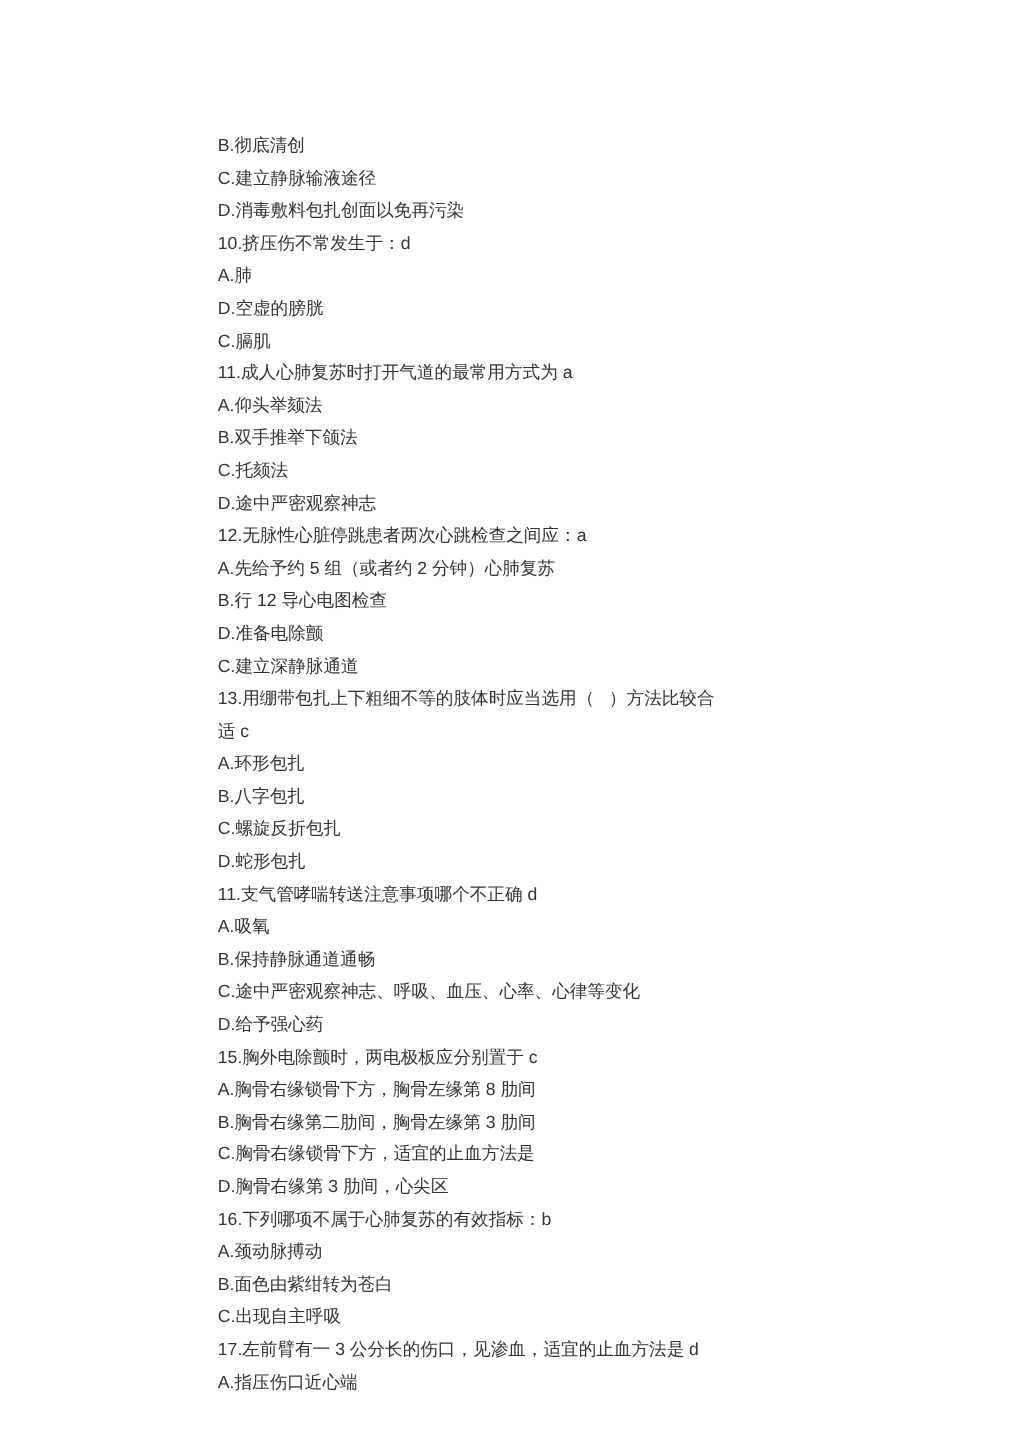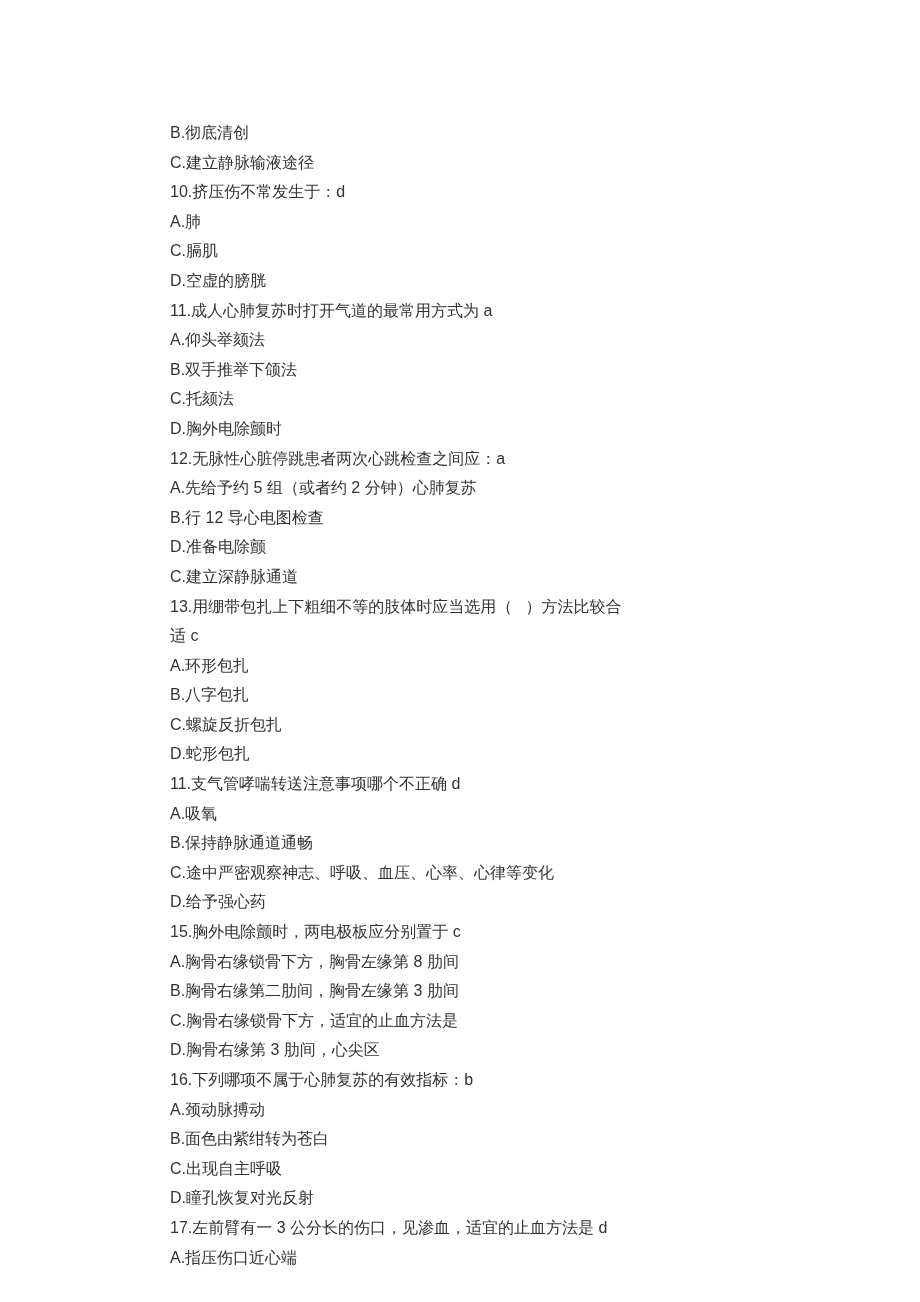--- a/index.html
+++ b/index.html
@@ -20,6 +20,7 @@
   .line {
     white-space: pre-wrap;
     word-break: break-all;
+    margin-left: 28px;
   }
 </style>
 </head>

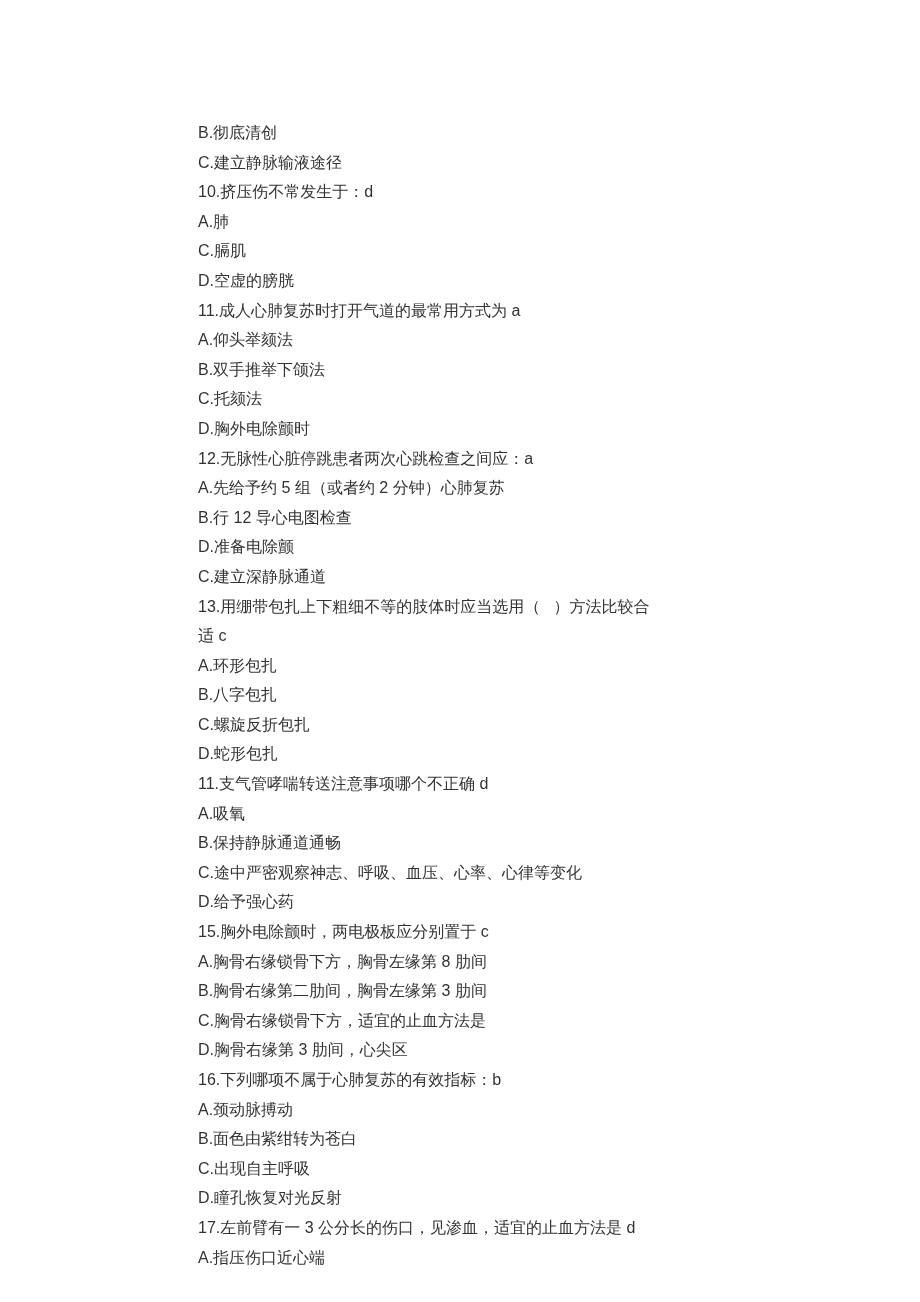--- a/index.html
+++ b/index.html
@@ -29,6 +29,7 @@
 <div class="page">
   <div class="line">B.彻底清创</div>
   <div class="line">C.建立静脉输液途径</div>
+  <div class="line">D.消毒敷料包扎创面以免再污染</div>
   <div class="line">10.挤压伤不常发生于：d</div>
   <div class="line">A.肺</div>
   <div class="line">C.膈肌</div>

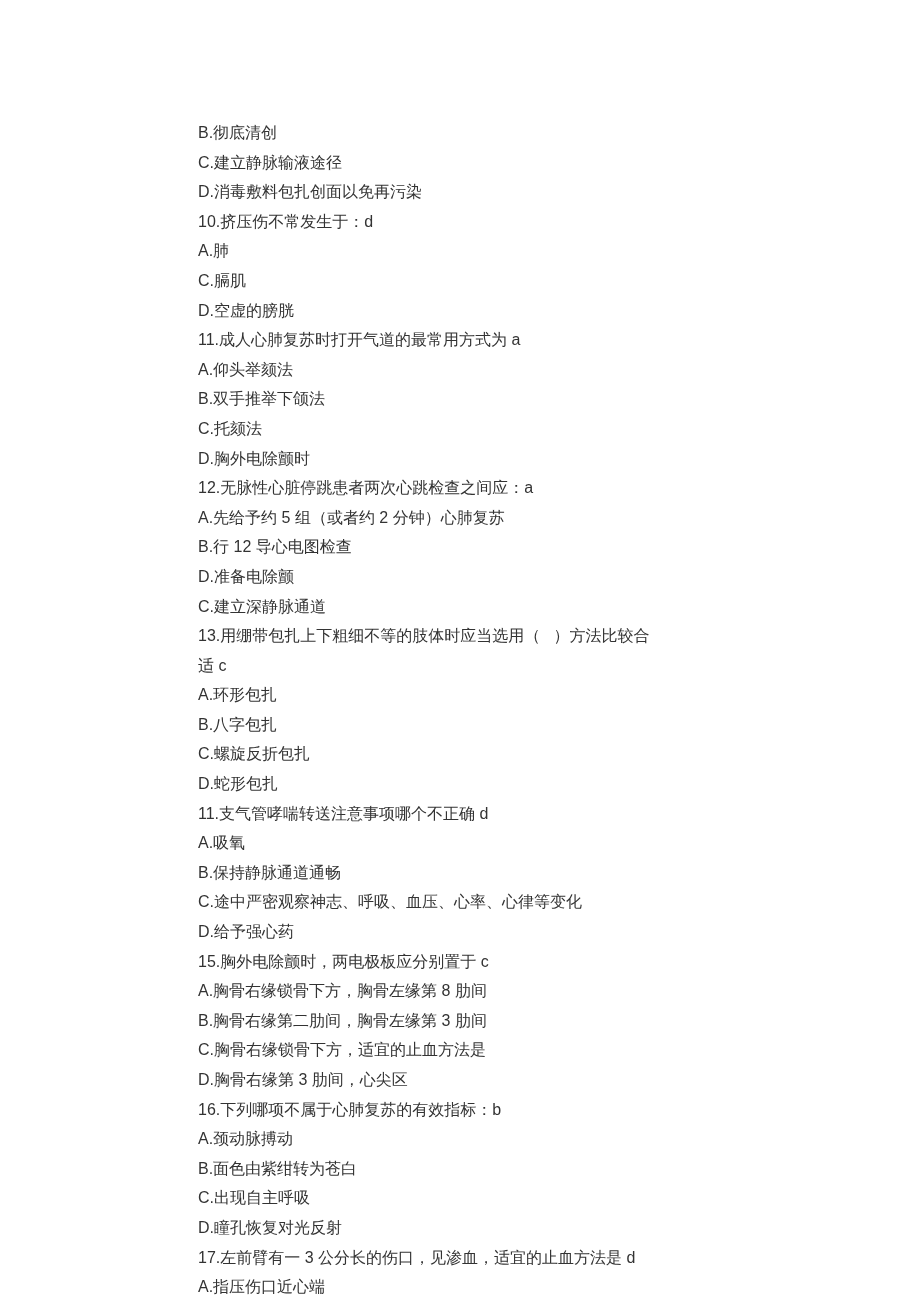--- a/index.html
+++ b/index.html
@@ -32,8 +32,8 @@
   <div class="line">D.消毒敷料包扎创面以免再污染</div>
   <div class="line">10.挤压伤不常发生于：d</div>
   <div class="line">A.肺</div>
+  <div class="line">D.空虚的膀胱</div>
   <div class="line">C.膈肌</div>
-  <div class="line">D.空虚的膀胱</div>
   <div class="line">11.成人心肺复苏时打开气道的最常用方式为 a</div>
   <div class="line">A.仰头举颏法</div>
   <div class="line">B.双手推举下颌法</div>

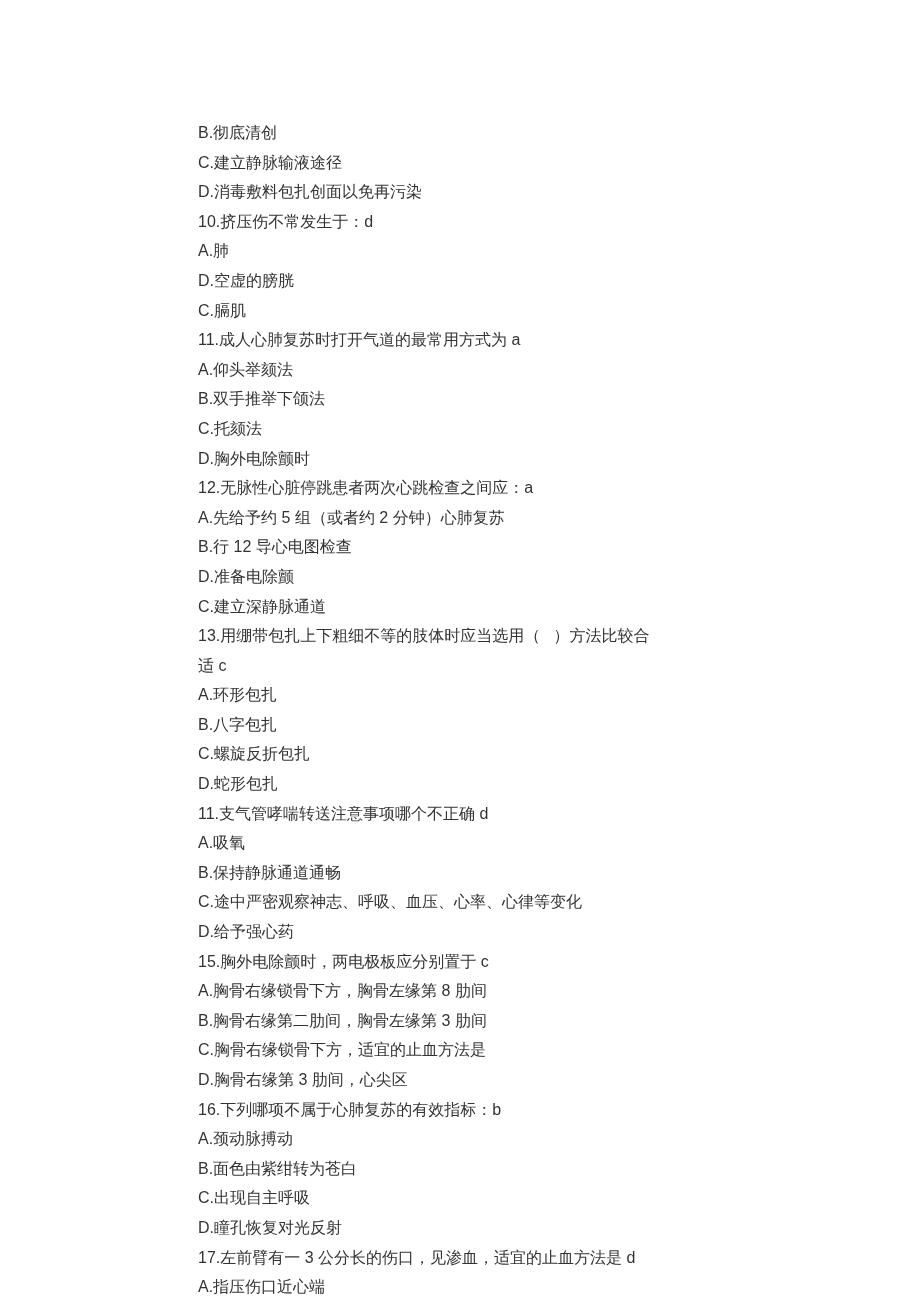--- a/index.html
+++ b/index.html
@@ -38,7 +38,7 @@
   <div class="line">A.仰头举颏法</div>
   <div class="line">B.双手推举下颌法</div>
   <div class="line">C.托颏法</div>
-  <div class="line">D.胸外电除颤时</div>
+  <div class="line">D.途中严密观察神志</div>
   <div class="line">12.无脉性心脏停跳患者两次心跳检查之间应：a</div>
   <div class="line">A.先给予约 5 组（或者约 2 分钟）心肺复苏</div>
   <div class="line">B.行 12 导心电图检查</div>

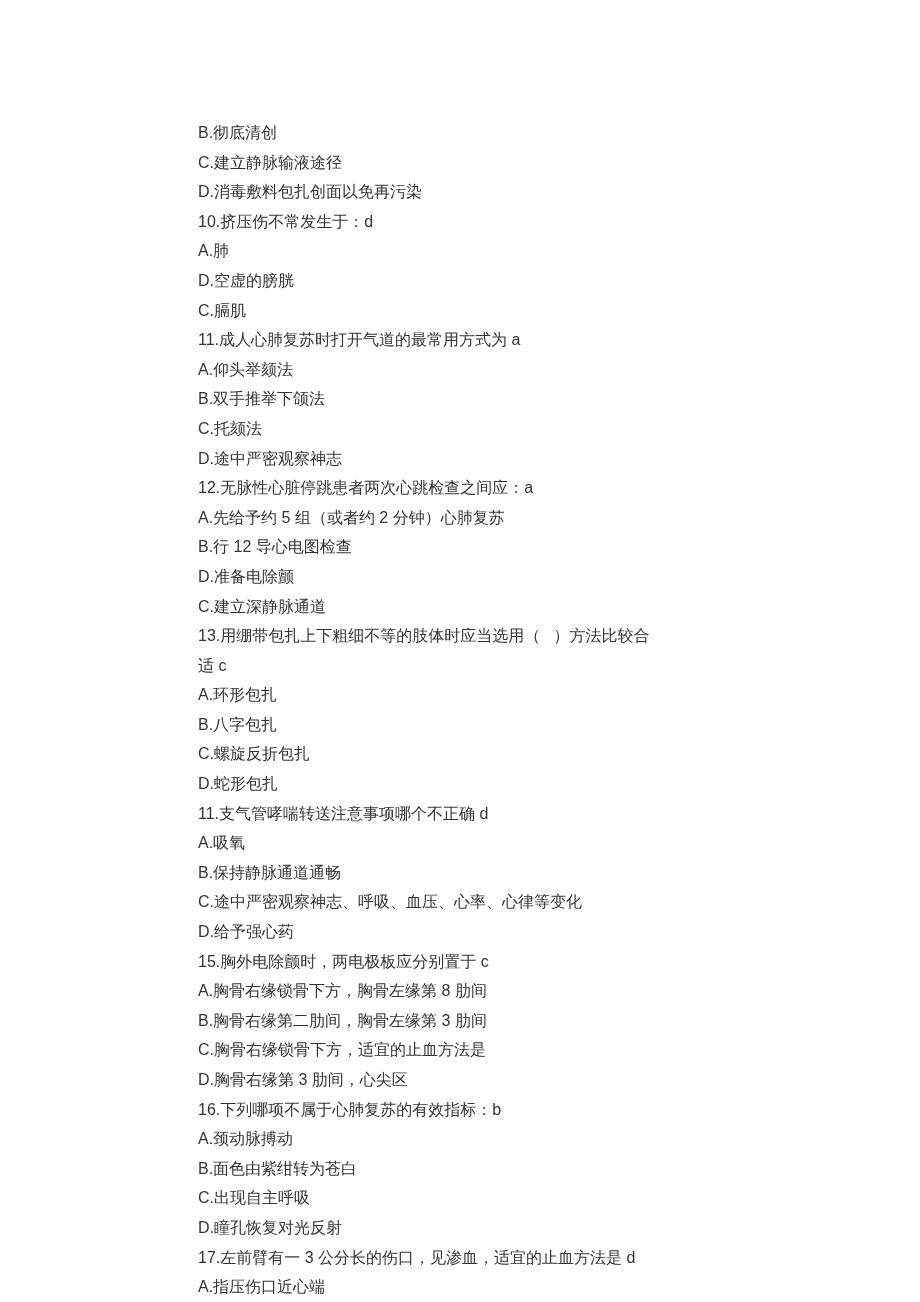--- a/index.html
+++ b/index.html
@@ -64,7 +64,6 @@
   <div class="line">A.颈动脉搏动</div>
   <div class="line">B.面色由紫绀转为苍白</div>
   <div class="line">C.出现自主呼吸</div>
-  <div class="line">D.瞳孔恢复对光反射</div>
   <div class="line">17.左前臂有一 3 公分长的伤口，见渗血，适宜的止血方法是 d</div>
   <div class="line">A.指压伤口近心端</div>
 

